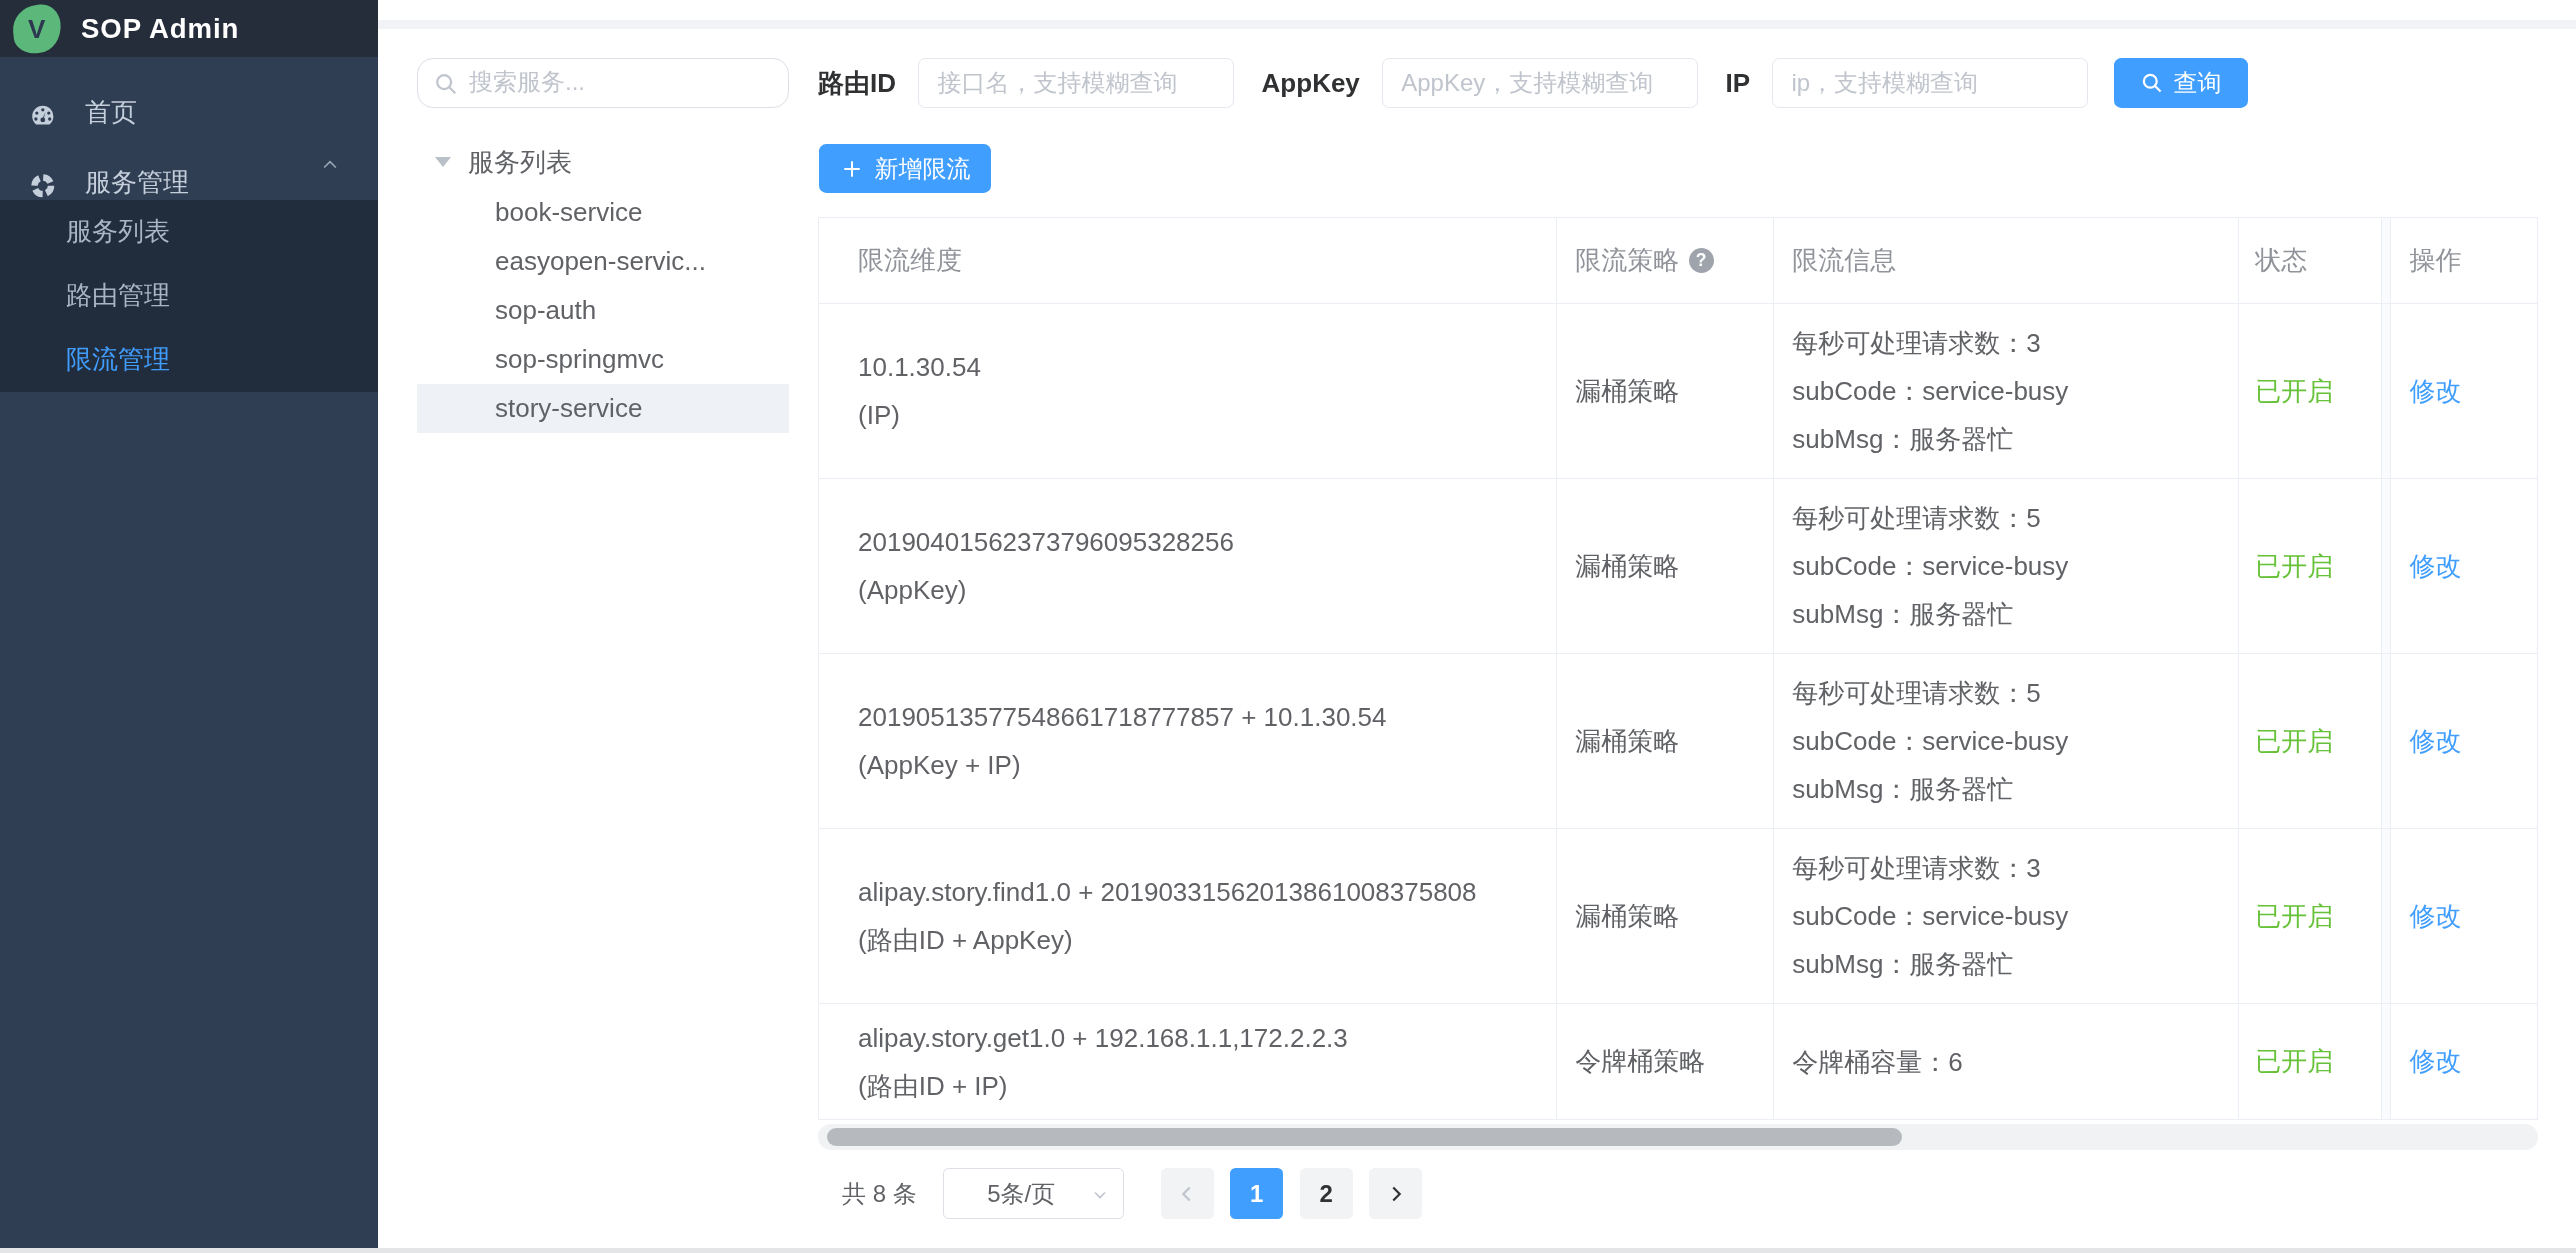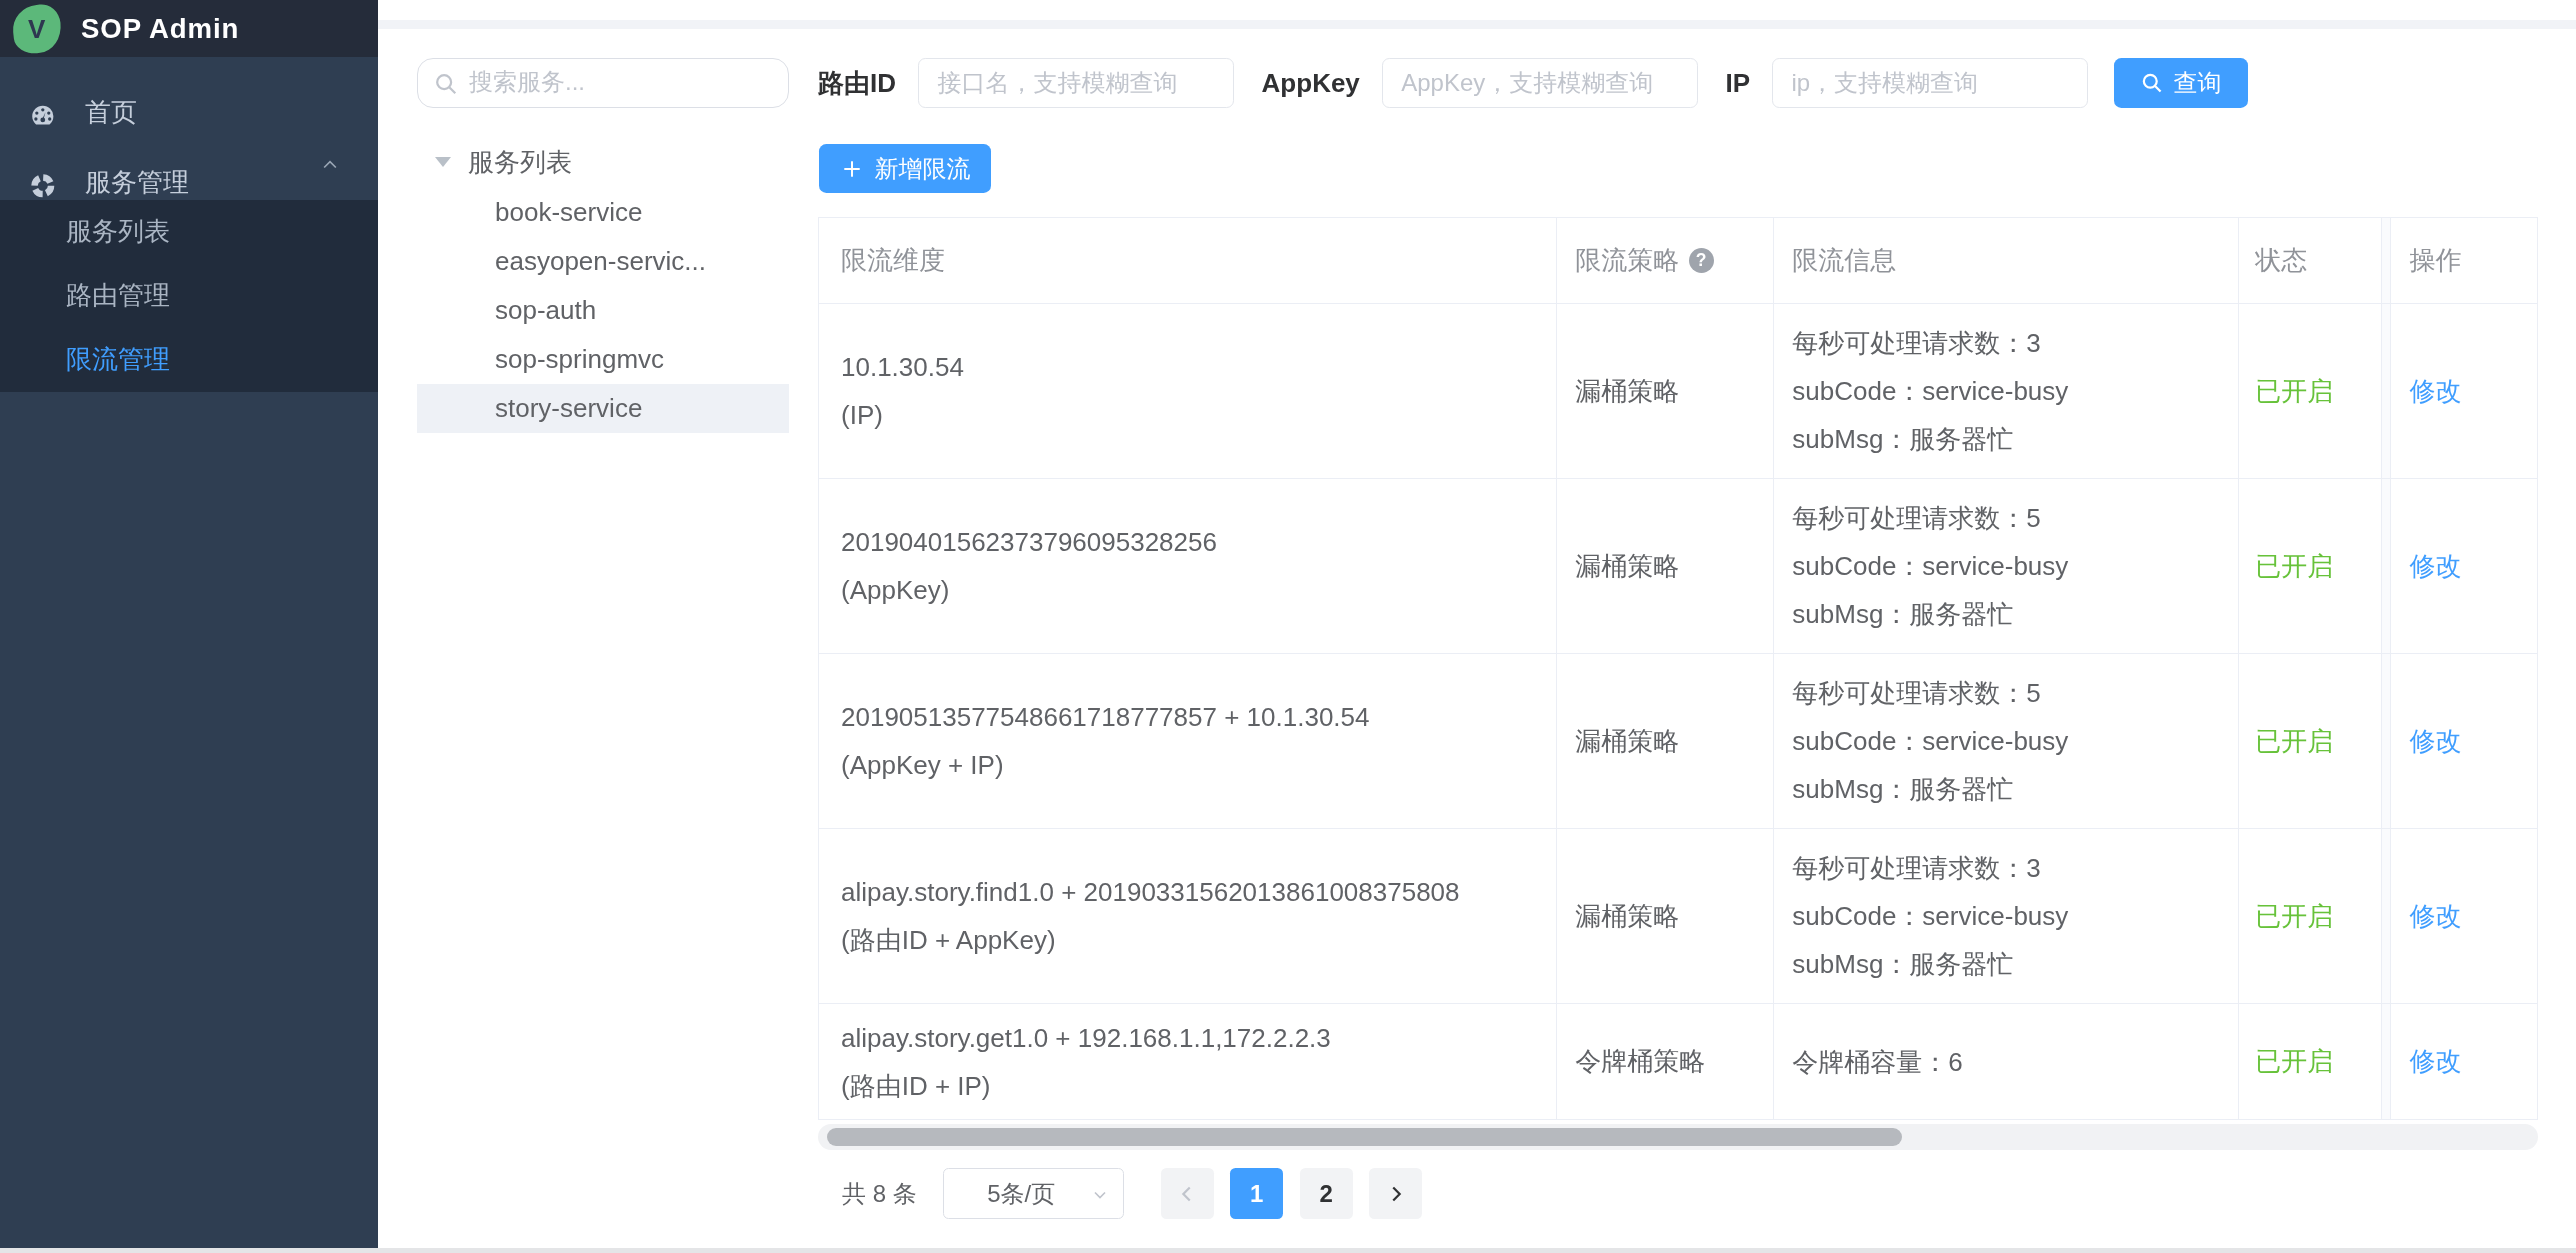--- a/index.html
+++ b/index.html
@@ -58,7 +58,7 @@
   .t-row { display:flex; height:175px; border-bottom:1.8px solid #ebeef5; }
   .t-row.short { height:116px; }
   .td { display:flex; flex-direction:column; justify-content:center; border-right:1.8px solid #ebeef5; padding-left:18.4px; }
-  .td.first { border-left:1.8px solid #ebeef5; padding-left:22px; }
+  .td.first { border-left:1.8px solid #ebeef5; padding-left:39px; }
   .col-dim { width:739px; }
   .col-strat { width:217px; }
   .col-info { width:465px; }

